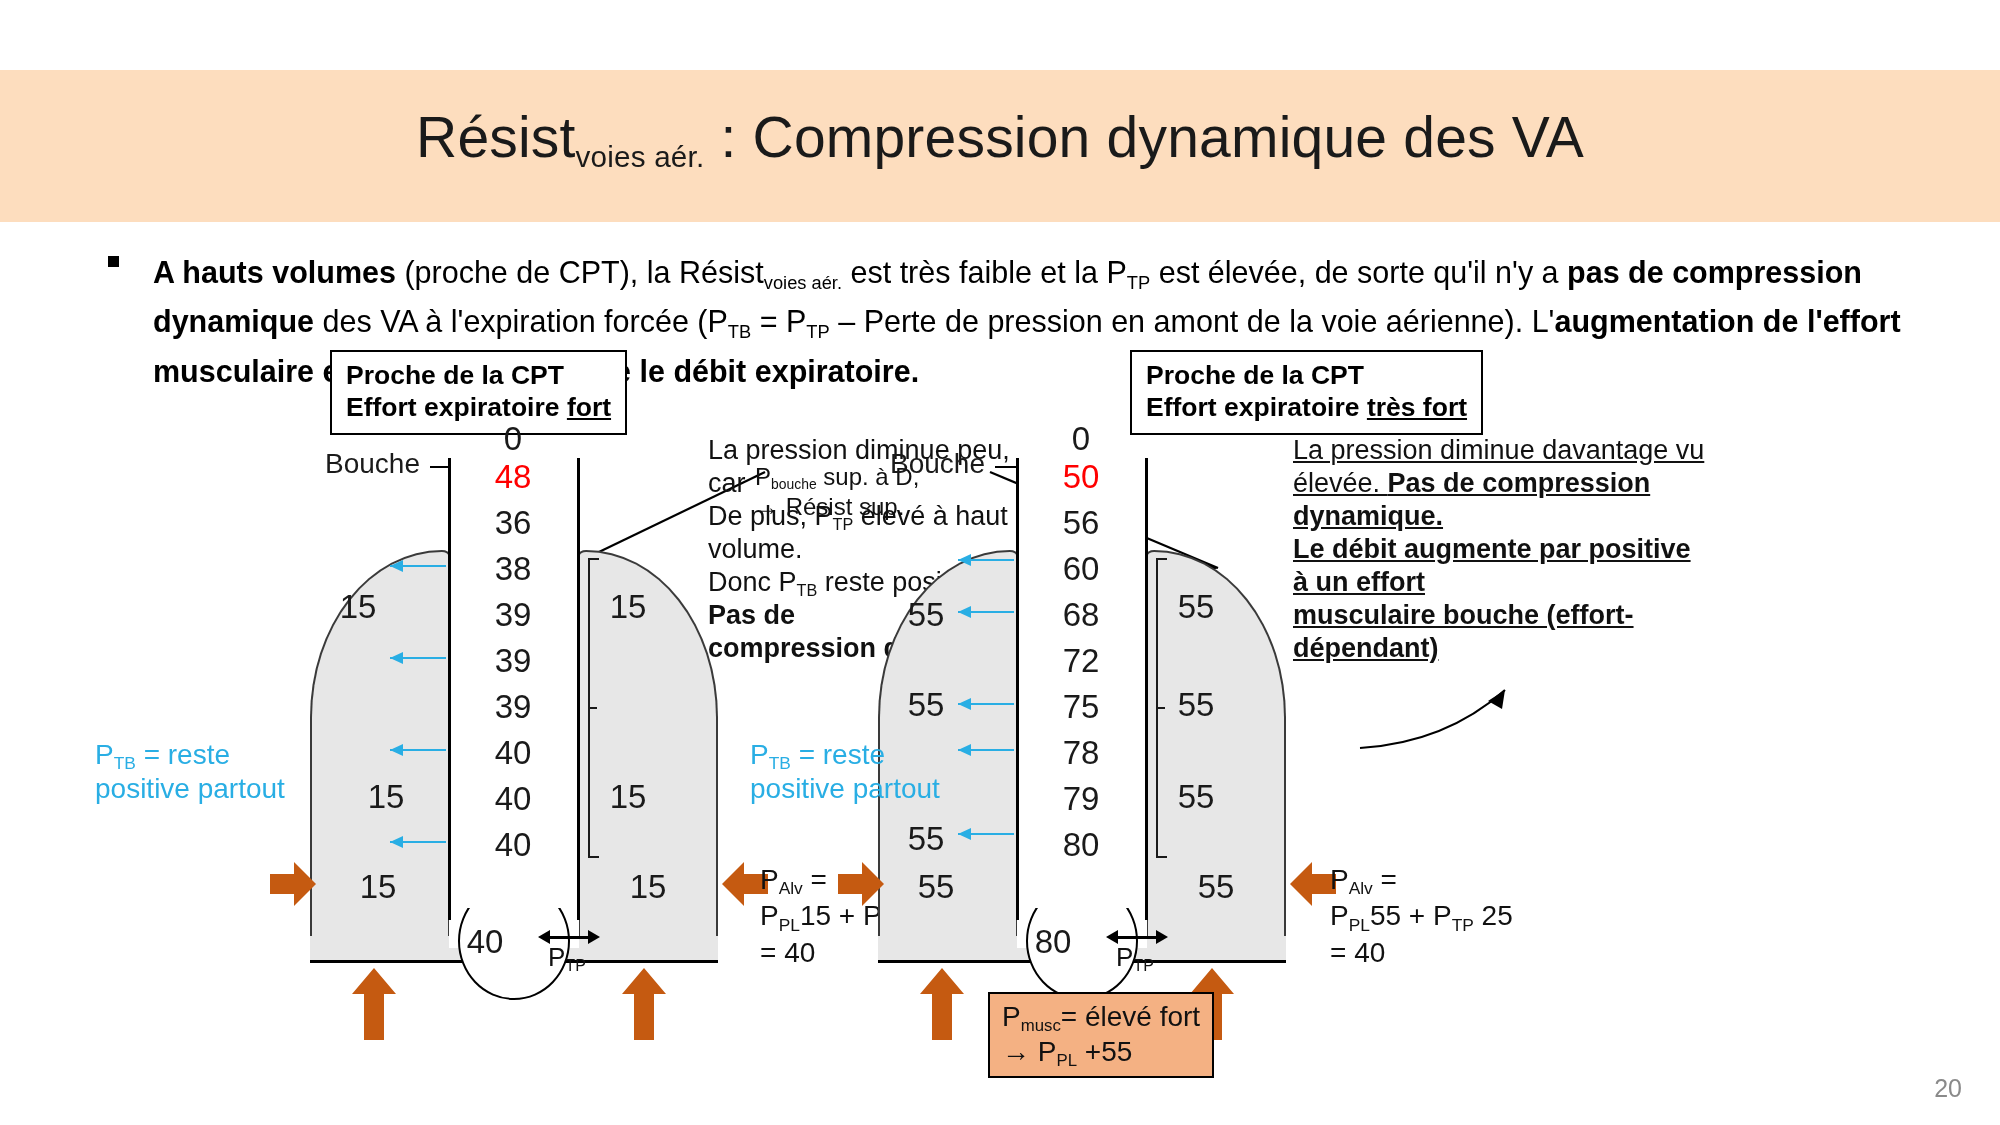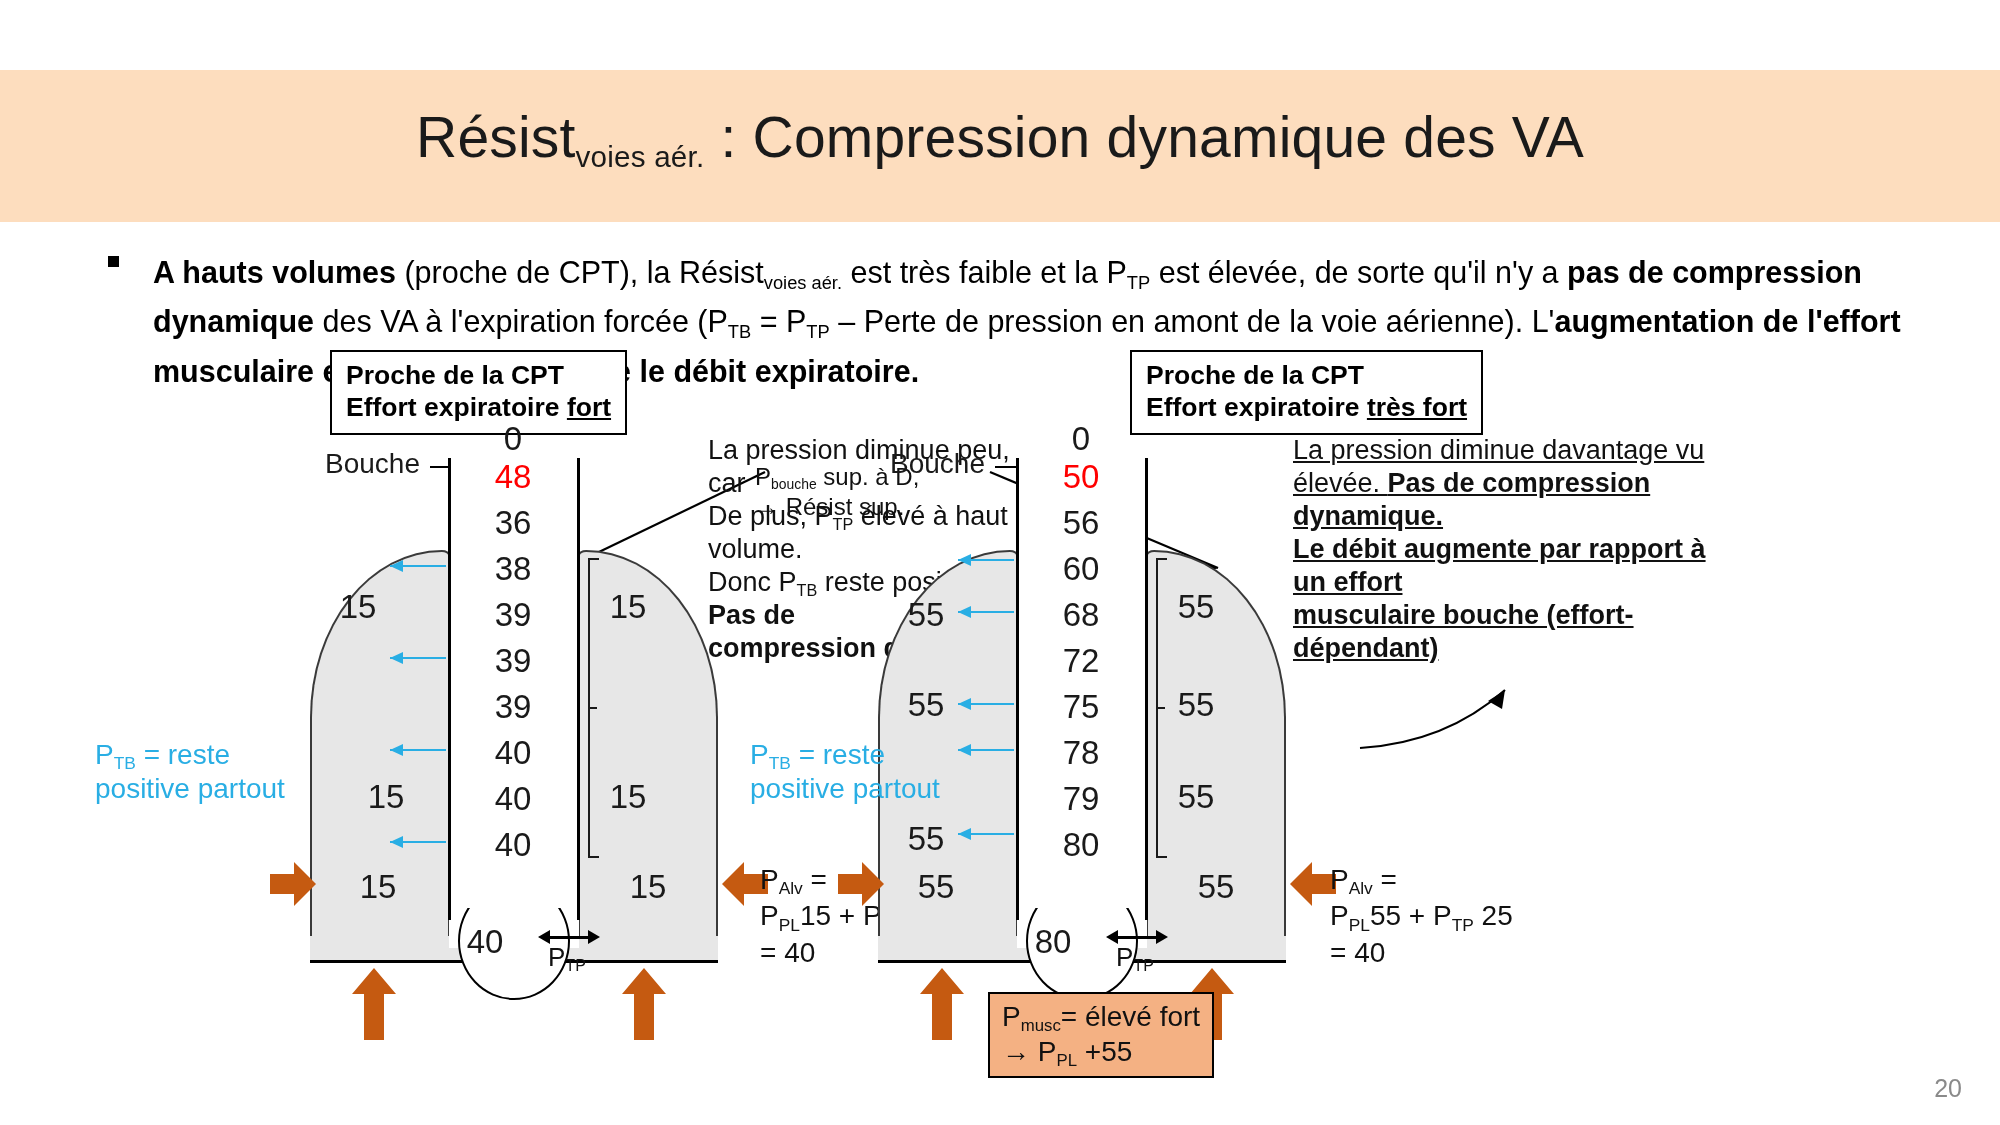--- a/index.html
+++ b/index.html
@@ -456,7 +456,7 @@
     <div class="callout" style="left:293px;top:4px;width:420px;text-decoration:underline;">
       <div>La pression diminue davantage vu</div>
       <div><span>élevée. </span><b>Pas de compression dynamique.</b></div>
-      <div><b>Le débit augmente par rapport à un effort</b></div>
+      <div><b>Le débit augmente par positive à un effort</b></div>
       <div><b>musculaire bouche (effort-dépendant)</b></div>
     </div>
   </div>

